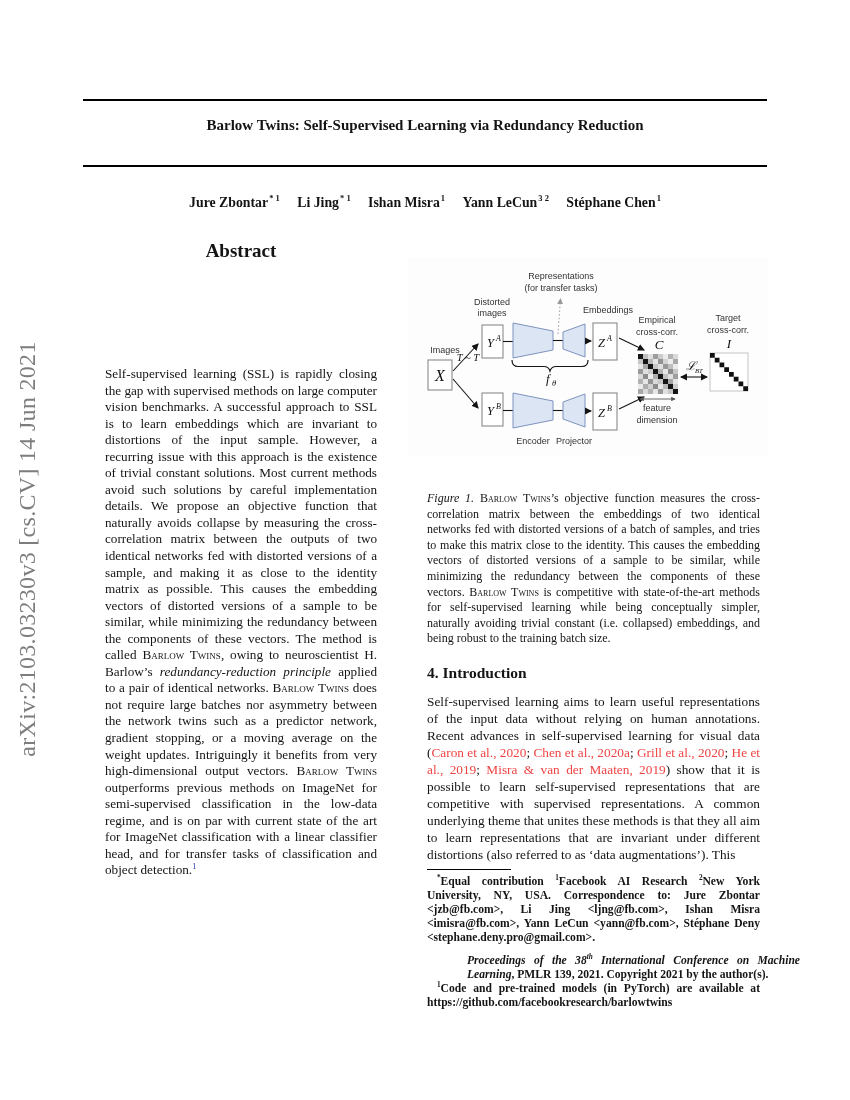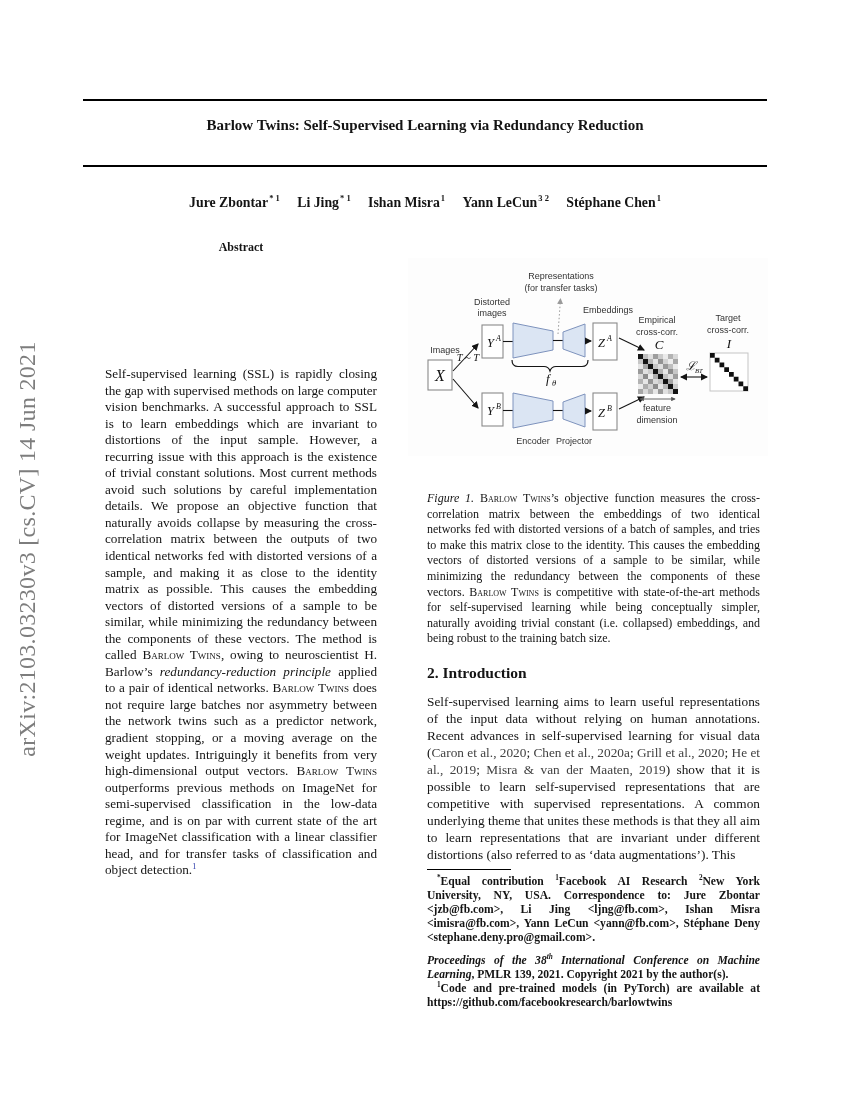--- a/index.html
+++ b/index.html
@@ -13,7 +13,7 @@
   #authors{left:83px;top:193px;width:684px;text-align:center;font-size:13.8px;font-weight:bold;}
   .author{margin:0 7px;white-space:nowrap;}
   .asup{vertical-align:super;font-size:8.5px;font-weight:bold;margin-left:1px;}
-  #abstract-heading{left:105px;top:240px;width:272px;text-align:center;font-size:12px;font-weight:bold;}
+  #abstract-heading{left:105px;top:240px;width:272px;text-align:center;font-size:19px;font-weight:bold;}
   #abstract-body{left:105px;top:366px;width:272px;font-size:13.2px;line-height:16.55px;text-align:justify;}
   #figure1{left:408px;top:258px;width:360px;height:198px;background:#fdfdfd;}
   #caption{left:427px;top:491px;width:333px;font-size:12px;line-height:15.6px;text-align:justify;}

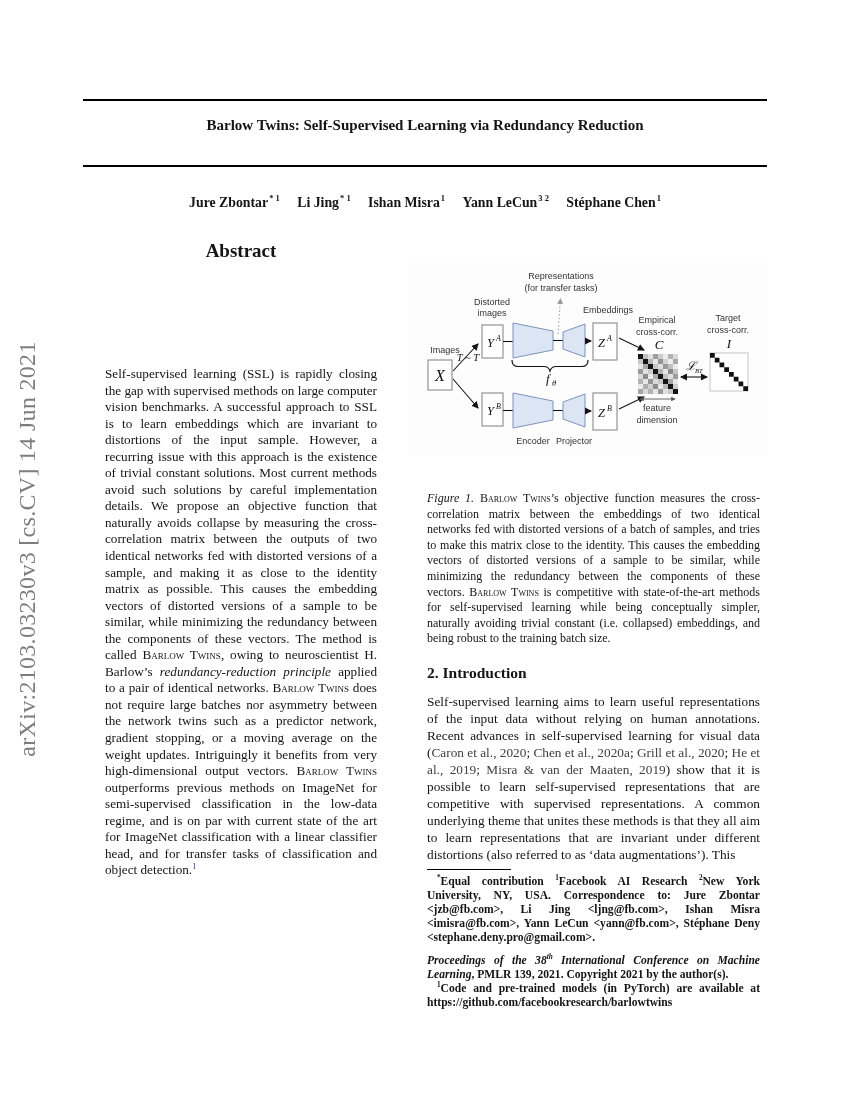--- a/index.html
+++ b/index.html
@@ -216,7 +216,7 @@
 
   <div class="abs" id="caption"><span class="it">Figure 1.</span><span> </span><span class="sc">Barlow Twins</span><span>’s objective function measures the cross-correlation matrix between the embeddings of two identical networks fed with distorted versions of a batch of samples, and tries to make this matrix close to the identity. This causes the embedding vectors of distorted versions of a sample to be similar, while minimizing the redundancy between the components of these vectors. </span><span class="sc">Barlow Twins</span><span> is competitive with state-of-the-art methods for self-supervised learning while being conceptually simpler, naturally avoiding trivial constant (i.e. collapsed) embeddings, and being robust to the training batch size.</span></div>
 
-  <div class="abs" id="intro-heading">2. Introduction</div>
+  <div class="abs" id="intro-heading">4. Introduction</div>
   <div class="abs" id="intro-body"><span>Self-supervised learning aims to learn useful representations of the input data without relying on human annotations. Recent advances in self-supervised learning for visual data (</span><span class="cite">Caron et al., 2020</span><span>; </span><span class="cite">Chen et al., 2020a</span><span>; </span><span class="cite">Grill et al., 2020</span><span>; </span><span class="cite">He et al., 2019</span><span>; </span><span class="cite">Misra &amp; van der Maaten, 2019</span><span>) show that it is possible to learn self-supervised representations that are competitive with supervised representations. A common underlying theme that unites these methods is that they all aim to learn representations that are invariant under different distortions (also referred to as ‘data augmentations’). This</span></div>
 
   <div class="abs" id="fnrule"></div>

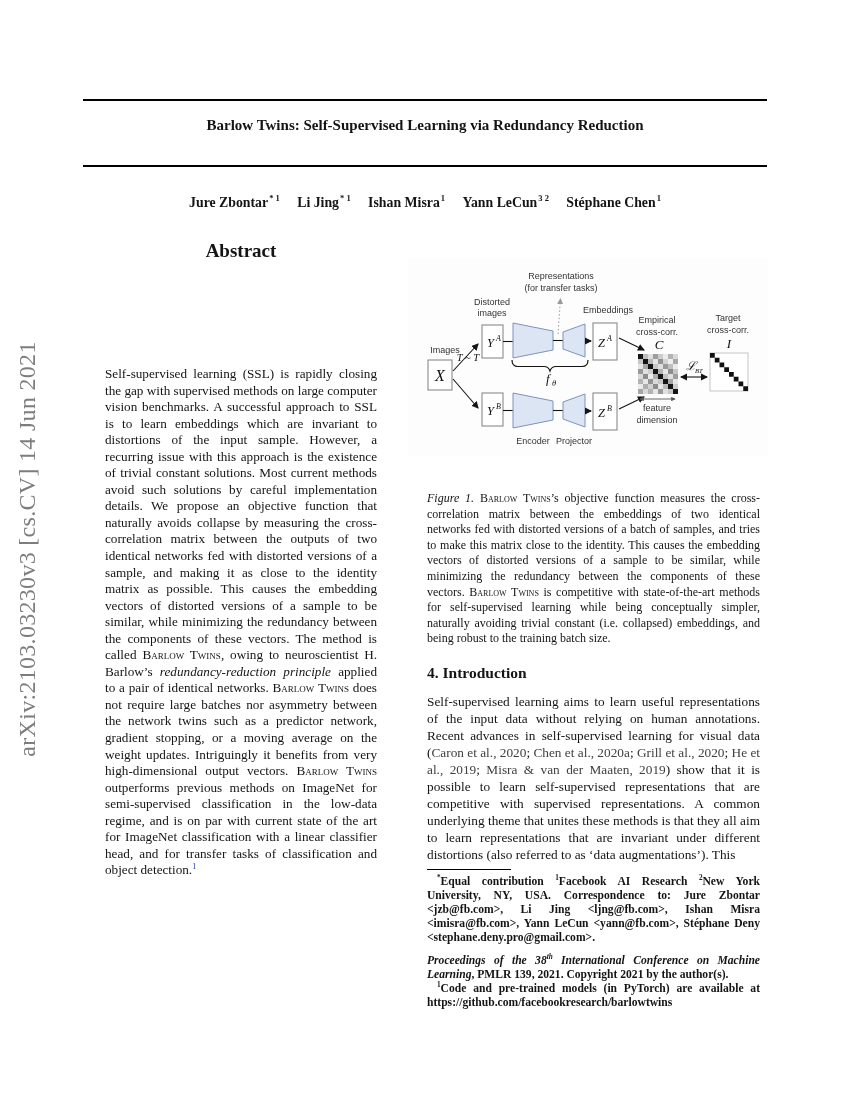--- a/index.html
+++ b/index.html
@@ -24,7 +24,7 @@
   #fn-affil{top:875px;text-indent:10px;}
   #fn-proc{top:954px;}
   #fn-code{top:982px;text-indent:10px;}
-  .cite{color:#404040;}
+  .cite{color:#ef4444;}
   .sup{vertical-align:super;font-size:.62em;line-height:0;}
   .supcite{vertical-align:super;font-size:.62em;line-height:0;color:#2837a8;}
   .supit{vertical-align:super;font-size:.62em;line-height:0;font-style:italic;}

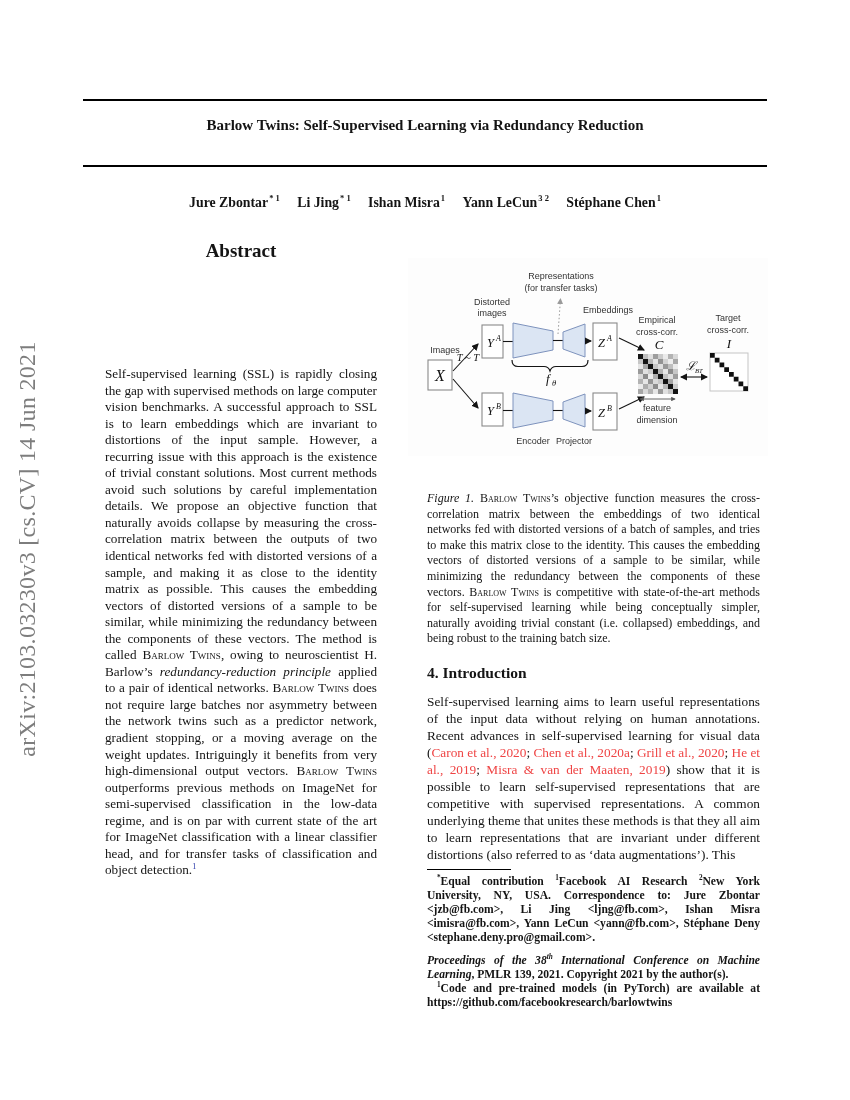--- a/index.html
+++ b/index.html
@@ -22,7 +22,7 @@
   #fnrule{left:427px;top:869px;width:84px;height:1px;background:#000;}
   .fn{left:427px;width:333px;font-size:11.6px;line-height:13.95px;text-align:justify;font-weight:bold;}
   #fn-affil{top:875px;text-indent:10px;}
-  #fn-proc{top:954px;}
+  #fn-proc{top:954px;margin-left:40px;}
   #fn-code{top:982px;text-indent:10px;}
   .cite{color:#ef4444;}
   .sup{vertical-align:super;font-size:.62em;line-height:0;}

